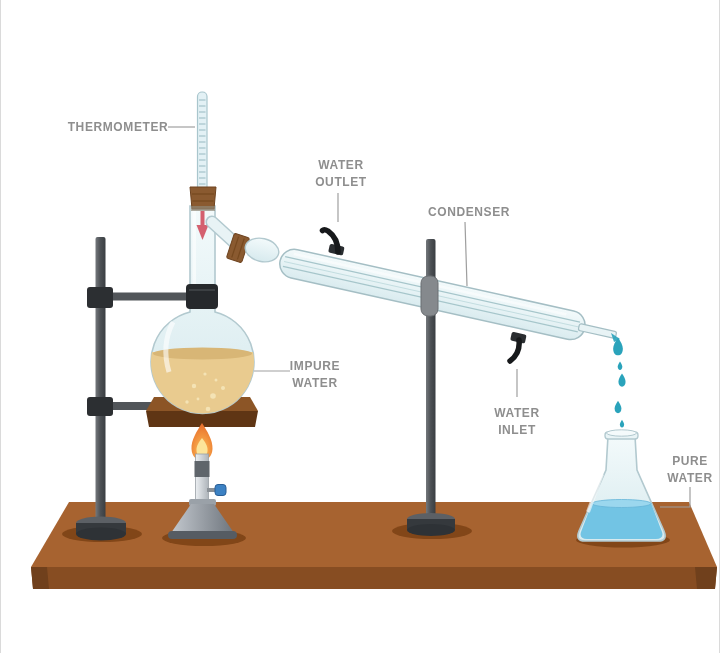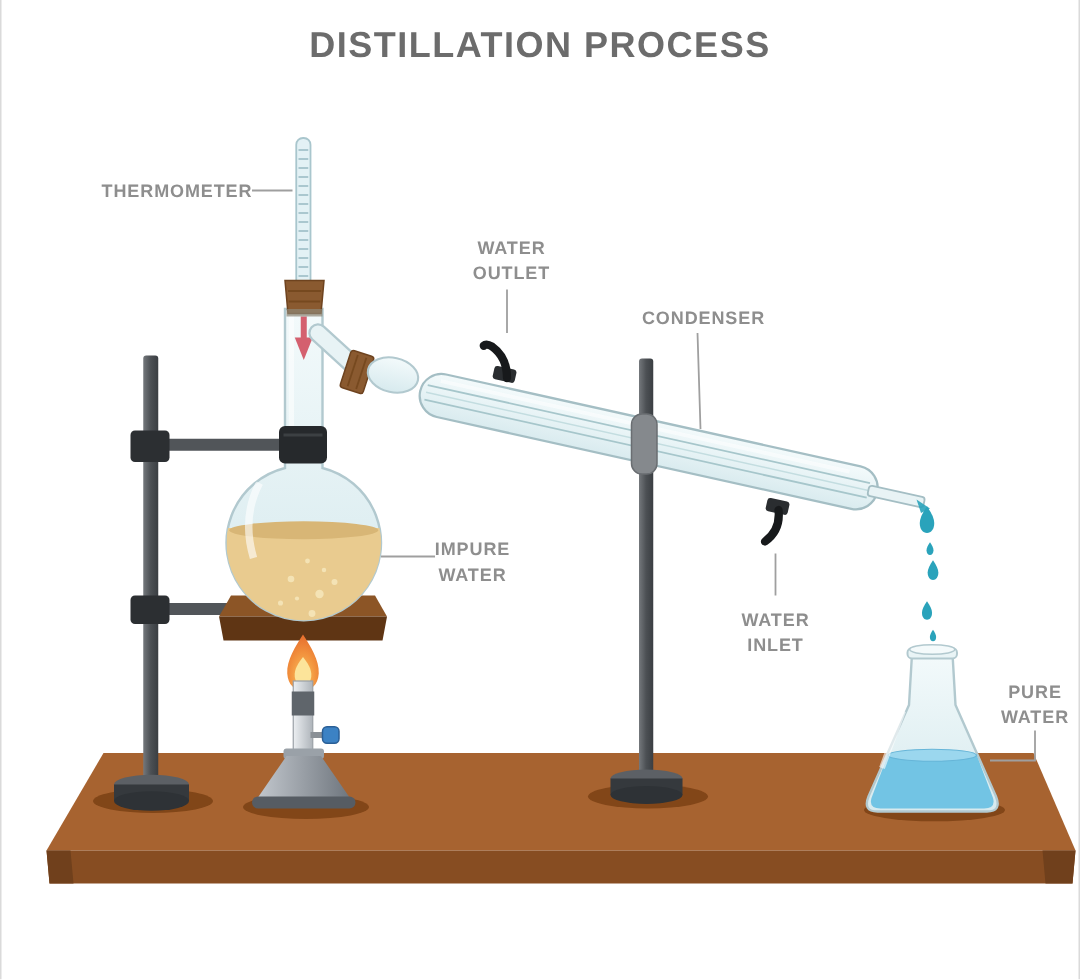--- a/index.html
+++ b/index.html
@@ -228,7 +228,6 @@
     </g>
   </svg>
 
-  <div class="title">DISTILLATION PROCESS</div>
 </div>
 
 </body></html>

